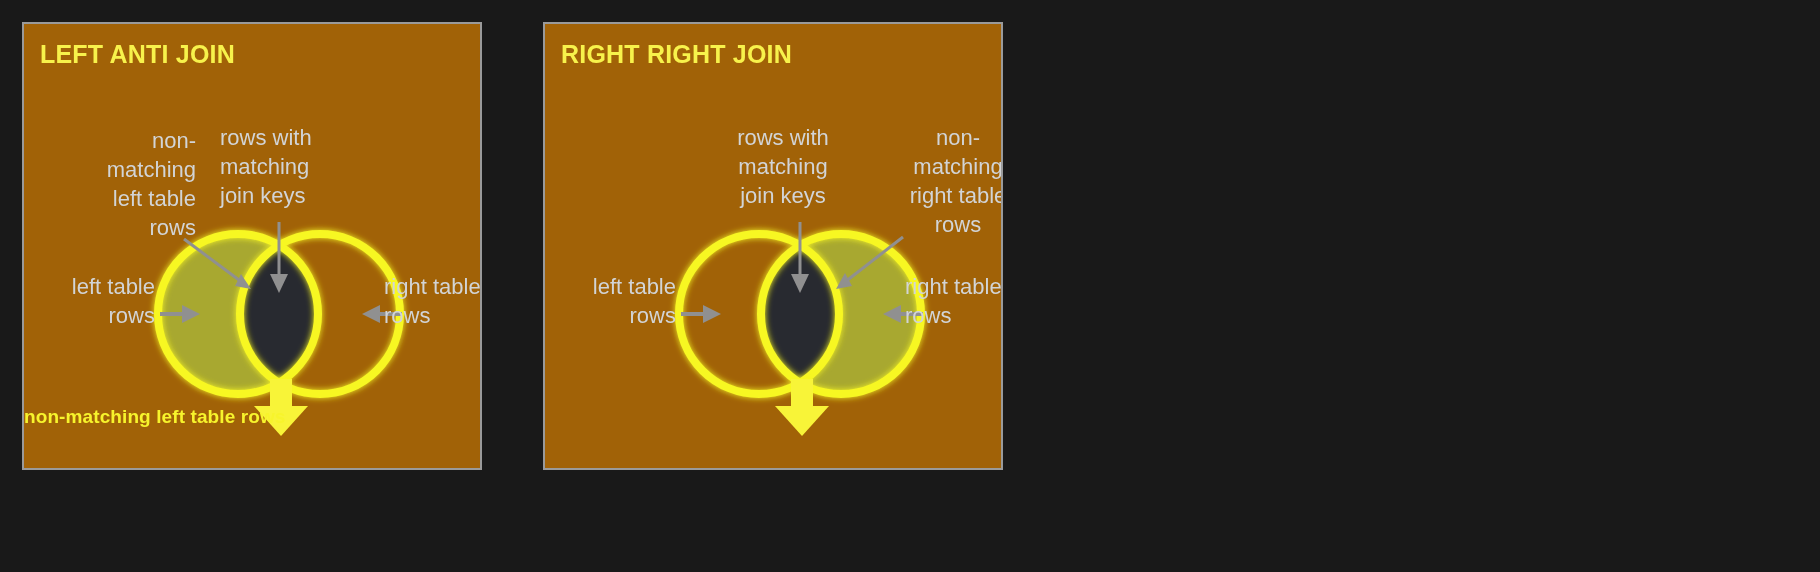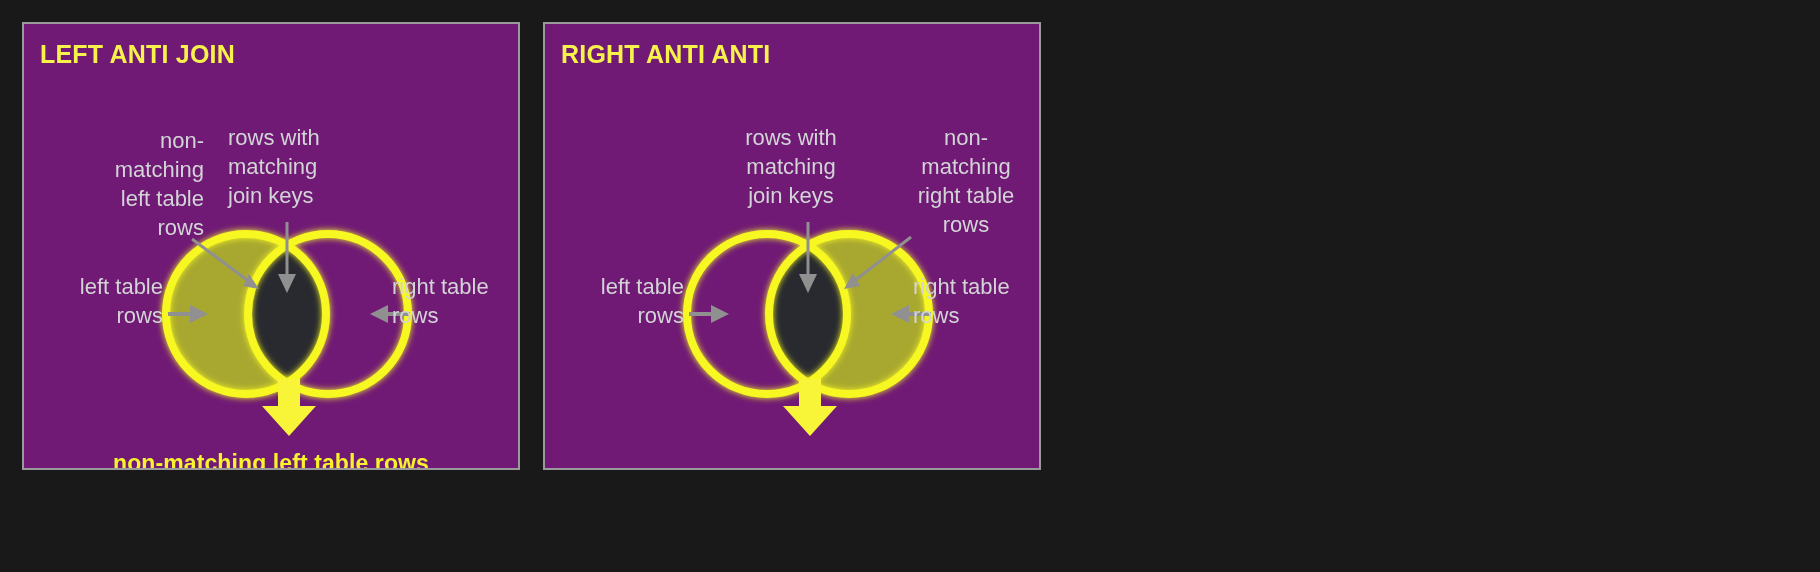--- a/index.html
+++ b/index.html
@@ -24,9 +24,9 @@
   .panel {
     position: absolute;
     top: 22px;
-    width: 498px;
+    width: 460px;
     height: 448px;
-    background: #701a75;
+    background: #a16207;
     border: 2px solid #9a9a9a;
     box-sizing: border-box;
     overflow: hidden;

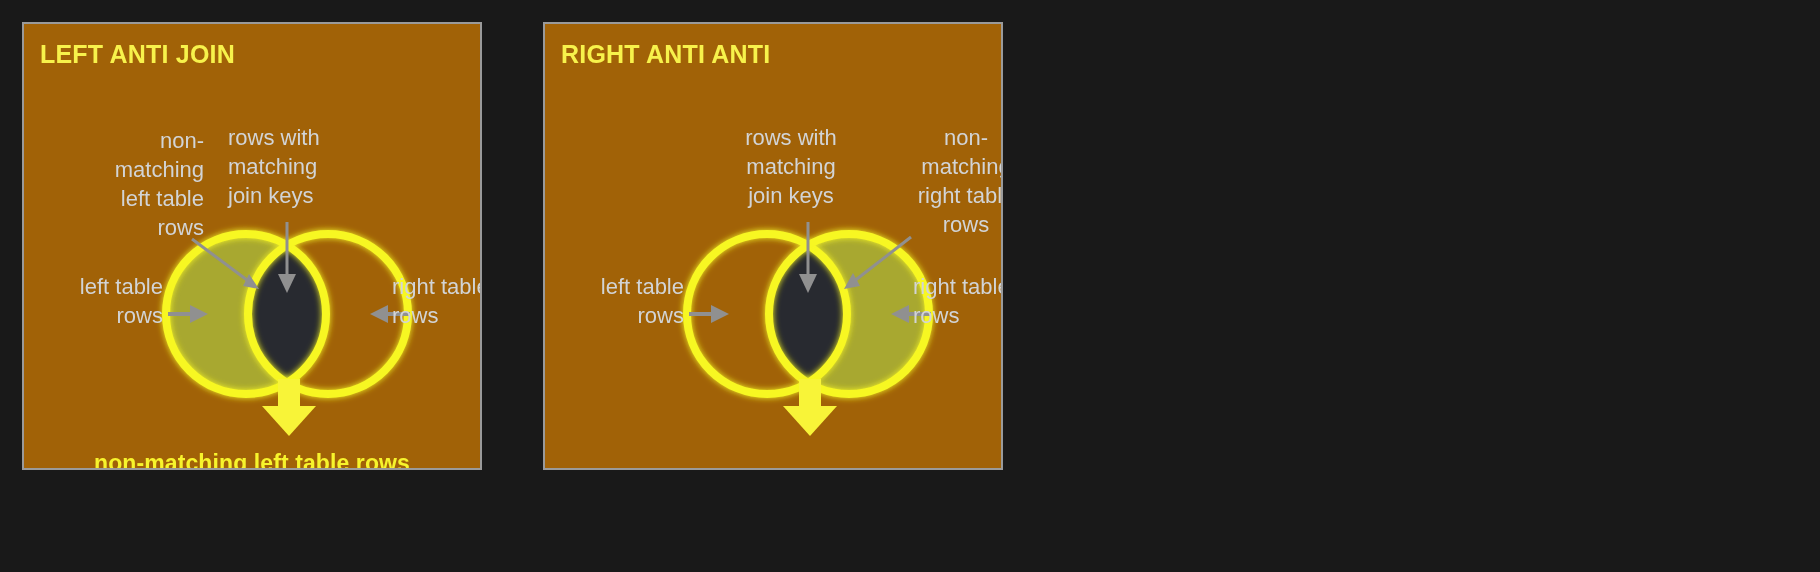--- a/index.html
+++ b/index.html
@@ -170,7 +170,7 @@
 
   <div class="panel" id="panel-right">
 
-    <div class="panel-title">RIGHT ANTI ANTI</div>
+    <div class="panel-title">RIGHT RIGHT JOIN</div>
 
     <div class="venn-wrap">
       <svg class="venn-svg" viewBox="0 0 498 448">

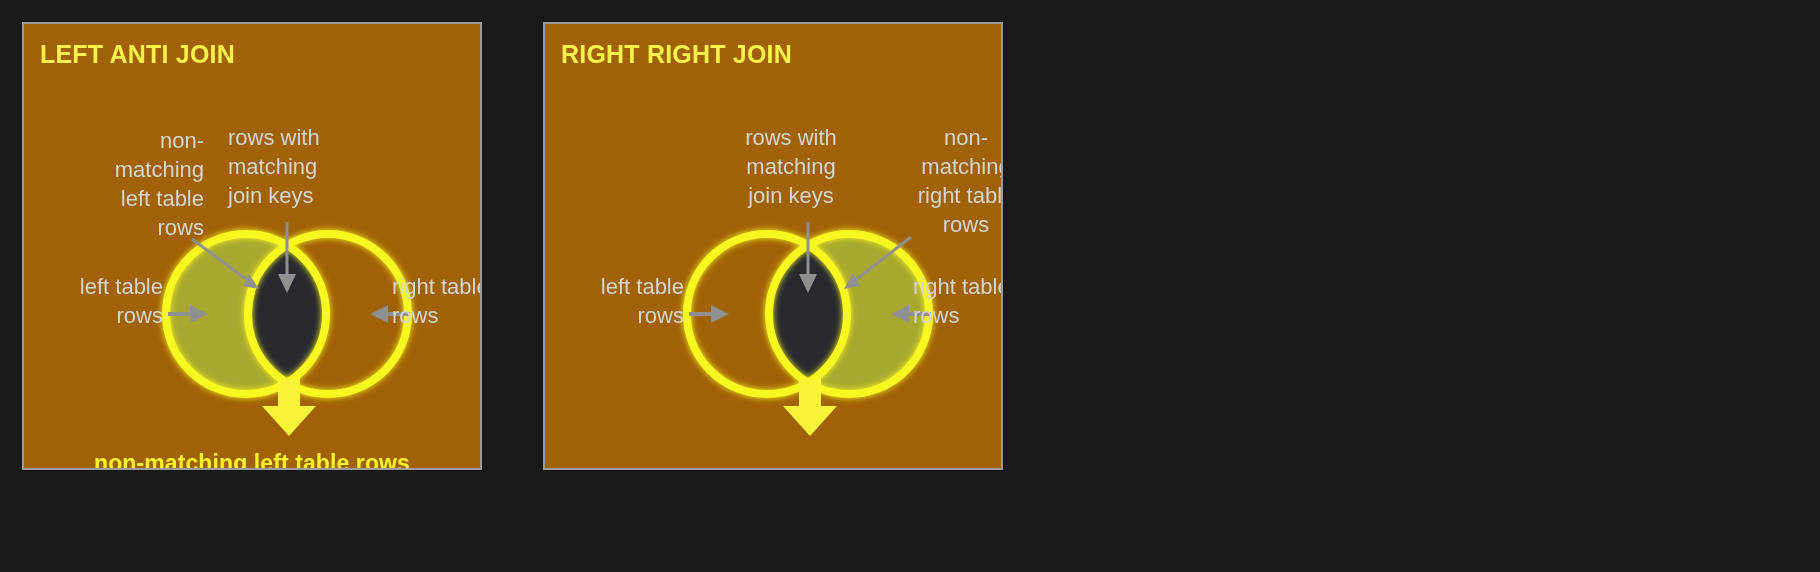--- a/index.html
+++ b/index.html
@@ -47,7 +47,7 @@
 
   .venn-wrap {
     position: absolute;
-    left: 16px;
+    left: 8px;
     top: 0;
     width: 100%;
     height: 100%;

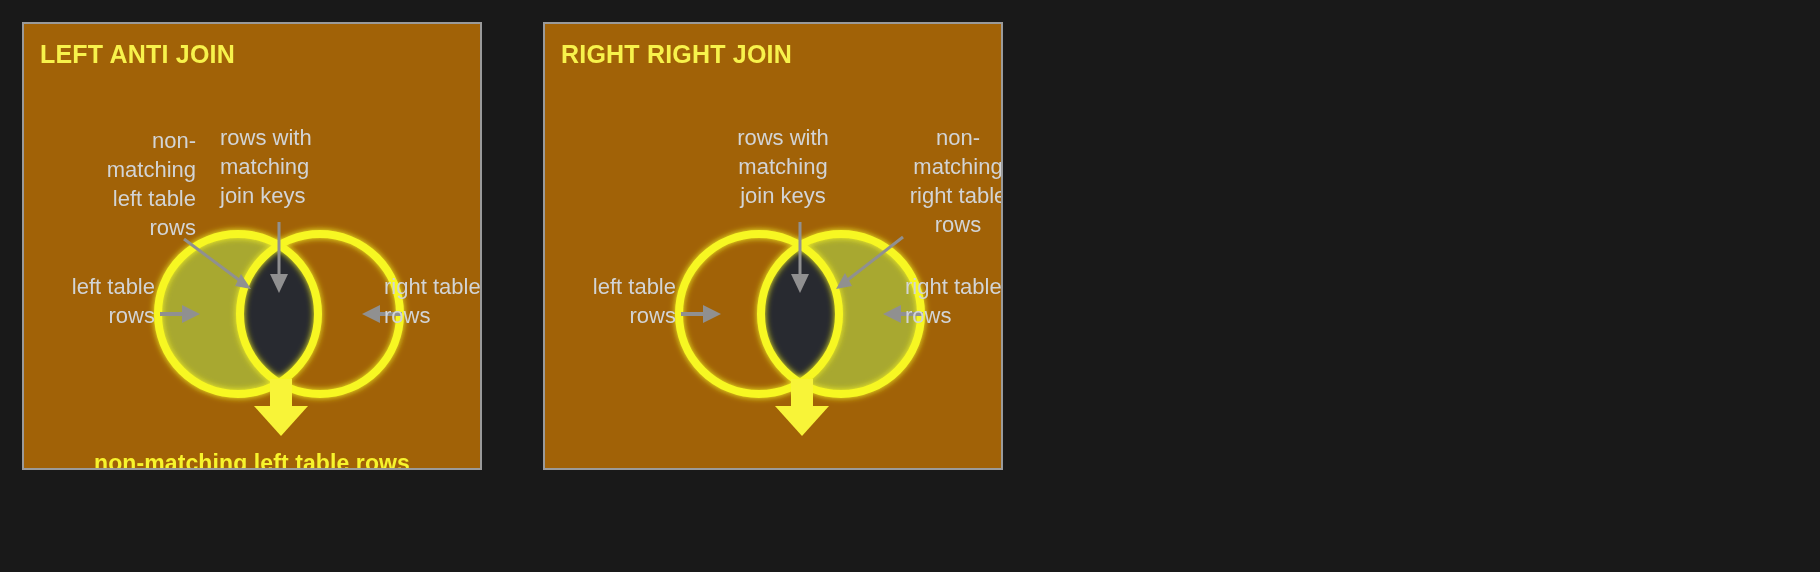--- a/index.html
+++ b/index.html
@@ -78,12 +78,11 @@
     left: 0;
     width: 100%;
     top: 382px;
-    text-align: center;
-    font-size: 23px;
+    text-align: left;
+    font-size: 19px;
     font-weight: bold;
     color: #F7F42C;
     letter-spacing: 0.1px;
-    margin-top: 44px;
   }
 </style>
 </head>

